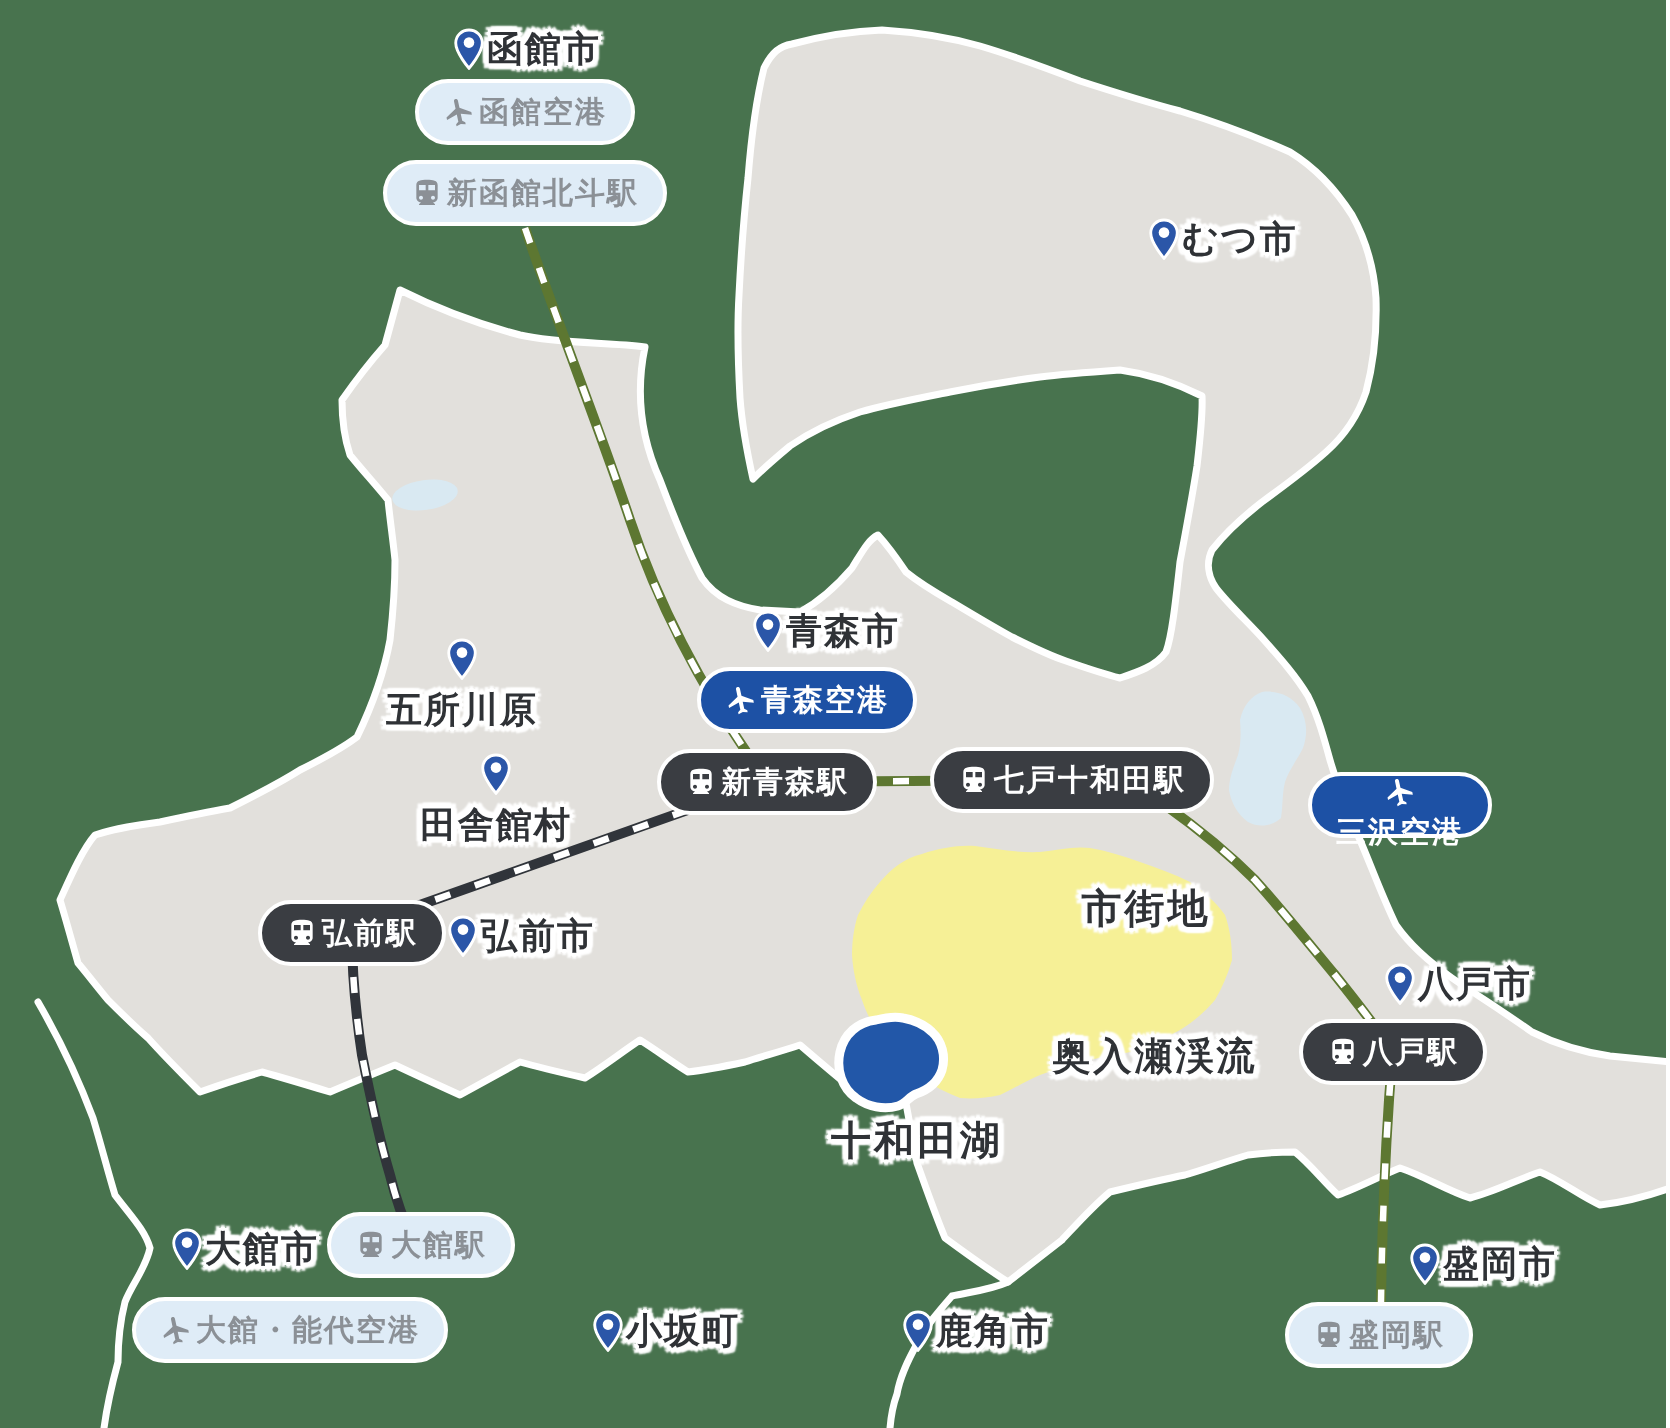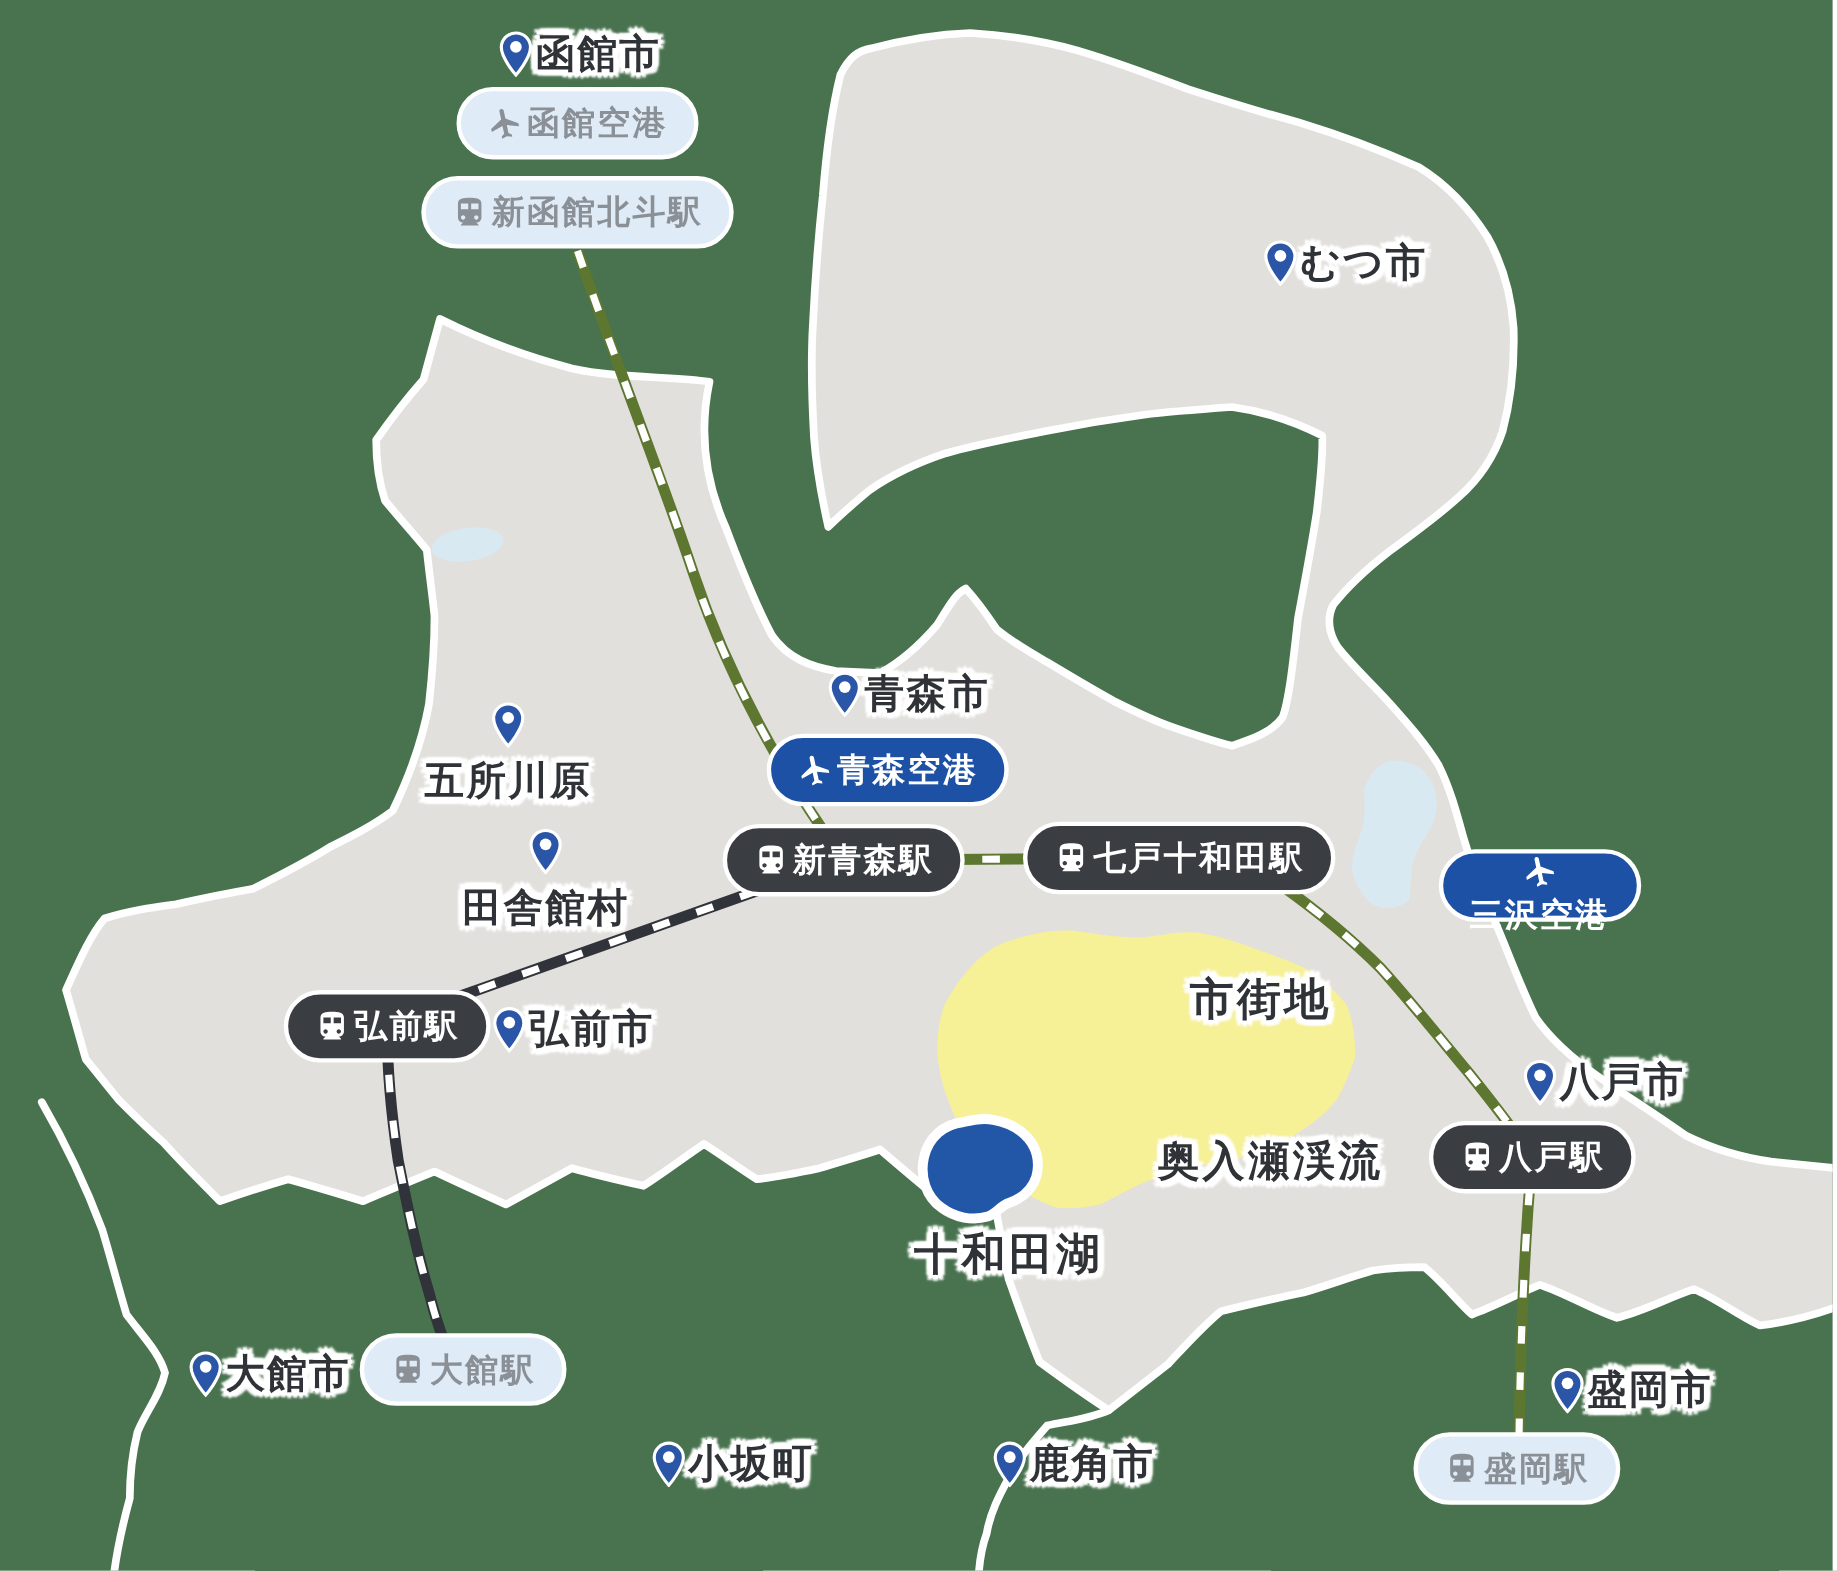--- a/index.html
+++ b/index.html
@@ -299,6 +299,14 @@
         </span>
         <span>大館駅</span>
       </div>
+      <div class="pill light" style="left: 290px; top: 1330px;">
+        <span class="pill-icon">
+          <svg viewBox="0 0 24 24" width="32" height="32" style="transform:rotate(-12deg)">
+            <path fill="currentColor" d="M21 16v-2l-8-5V3.5C13 2.67 12.33 2 11.5 2S10 2.67 10 3.5V9l-8 5v2l8-2.5V19l-2 1.5V22l3.5-1 3.5 1v-1.5L13 19v-5.5l8 2.5z"></path>
+          </svg>
+        </span>
+        <span>大館・能代空港</span>
+      </div>
       <div class="pill light" style="left: 1379px; top: 1335px;">
         <span class="pill-icon">
           <svg viewBox="0 0 24 24" width="32" height="32">

